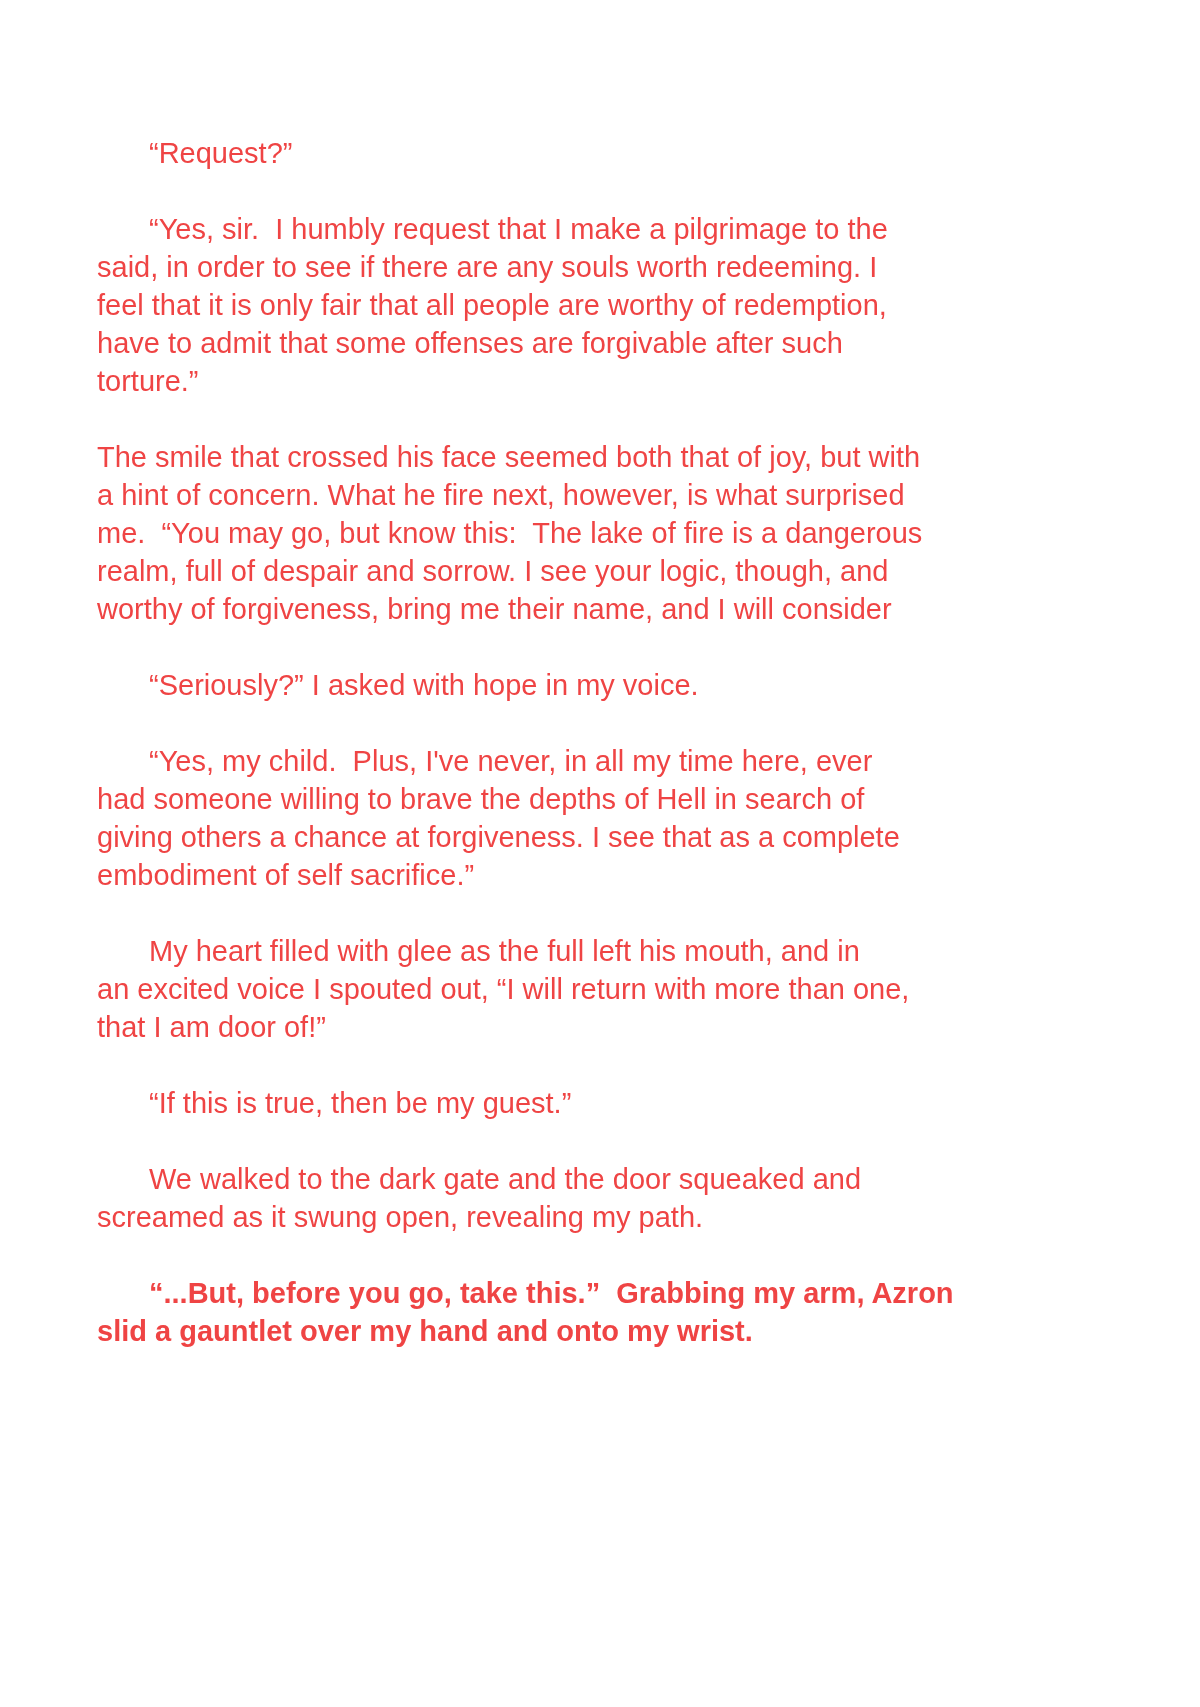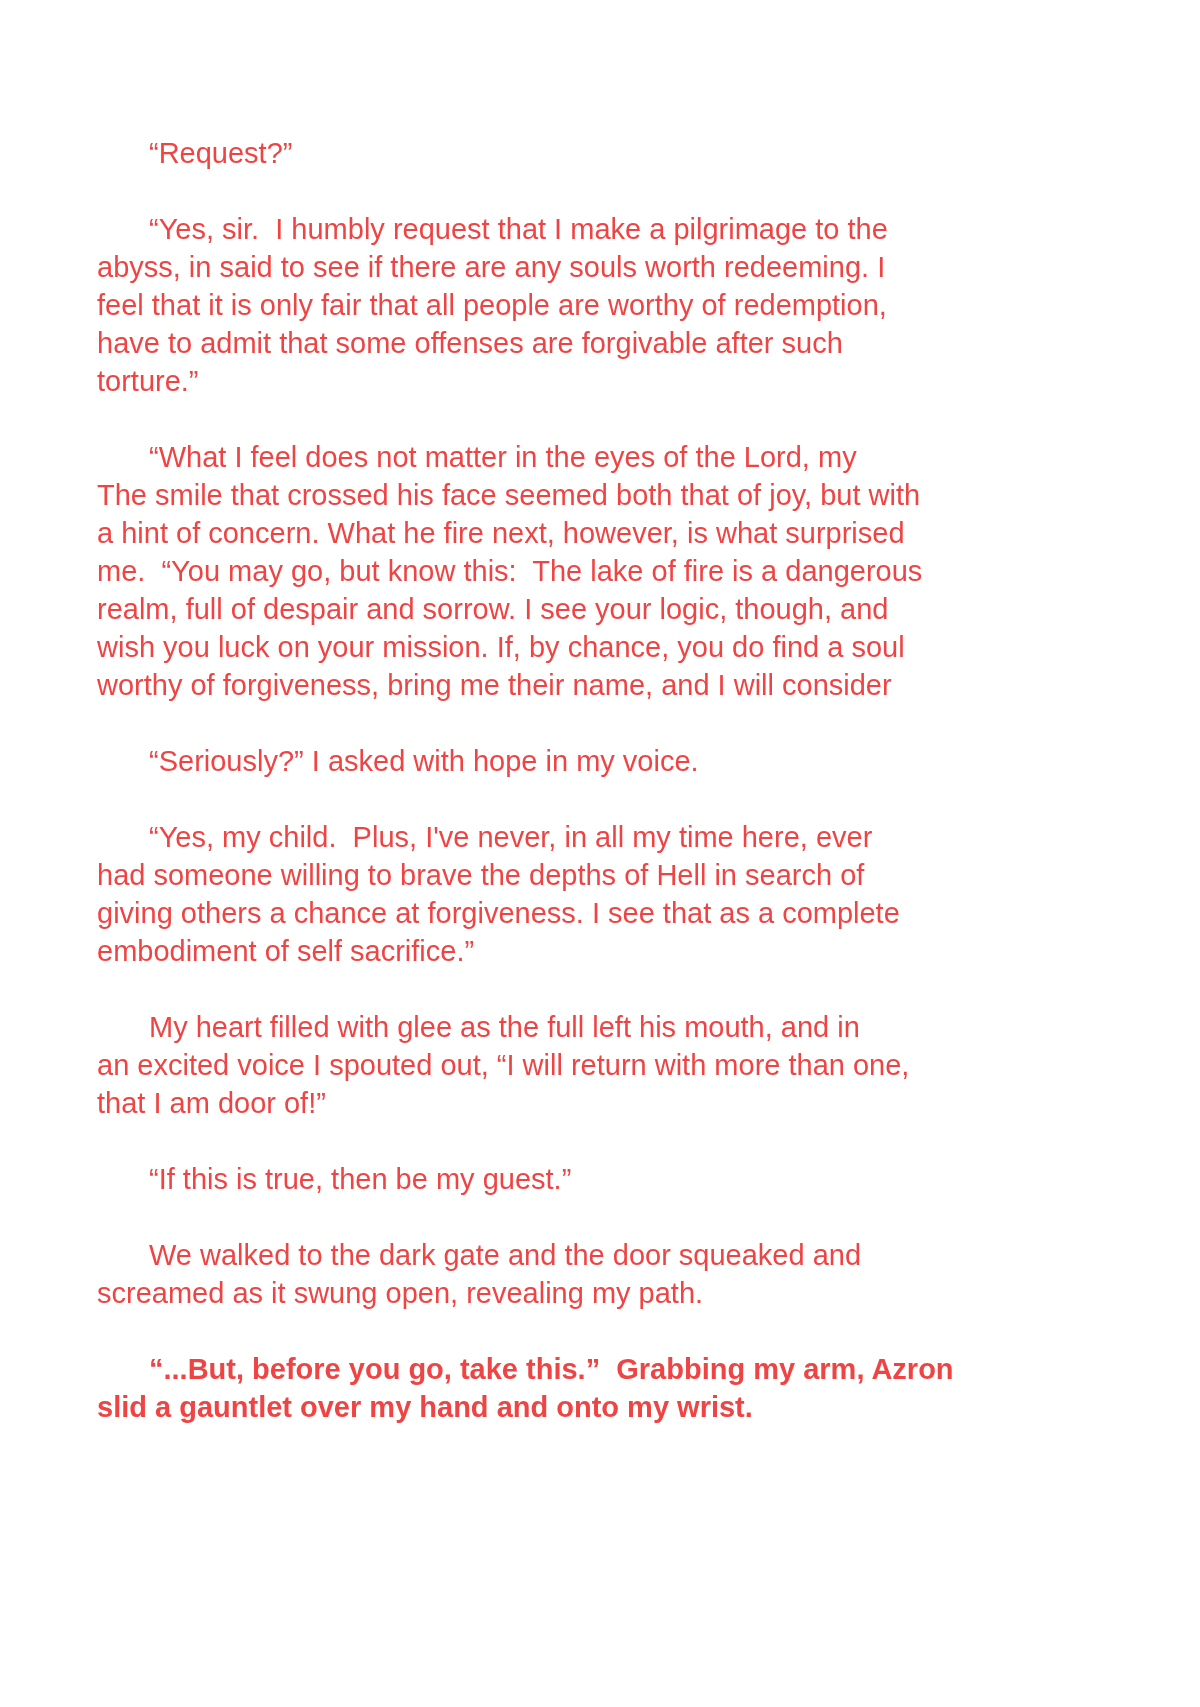--- a/index.html
+++ b/index.html
@@ -48,7 +48,7 @@
       </p>
       <p class="para">
         <span class="line first">“Yes, sir.  I humbly request that I make a pilgrimage to the</span>
-        <span class="line">abyss, in said to see if there are any souls worth redeeming. I</span>
+        <span class="line">said, in order to see if there are any souls worth redeeming. I</span>
         <span class="line">feel that it is only fair that all people are worthy of redemption,</span>
         <span class="line">have to admit that some offenses are forgivable after such</span>
         <span class="line">torture.”</span>

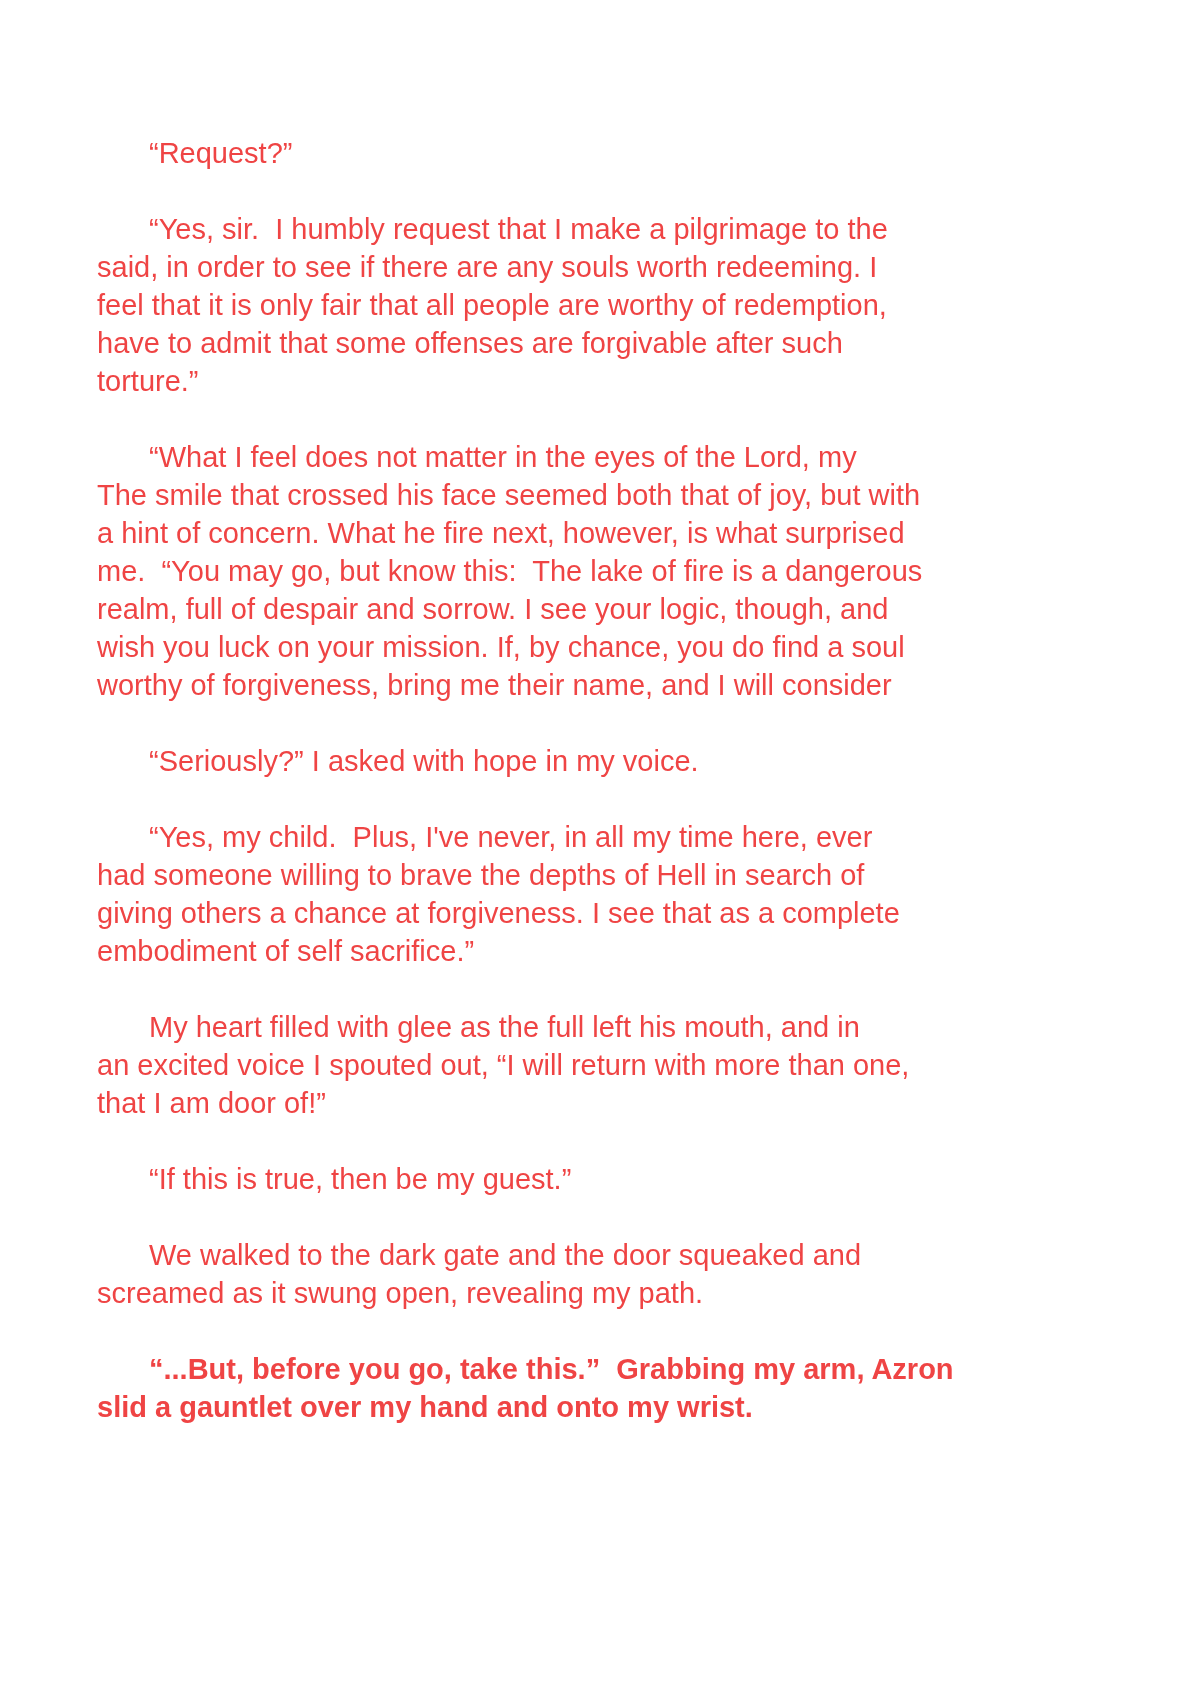--- a/index.html
+++ b/index.html
@@ -54,7 +54,6 @@
         <span class="line">torture.”</span>
       </p>
       <p class="para">
-        <span class="line first">“What I feel does not matter in the eyes of the Lord, my</span>
         <span class="line">The smile that crossed his face seemed both that of joy, but with</span>
         <span class="line">a hint of concern. What he fire next, however, is what surprised</span>
         <span class="line">me.  “You may go, but know this:  The lake of fire is a dangerous</span>

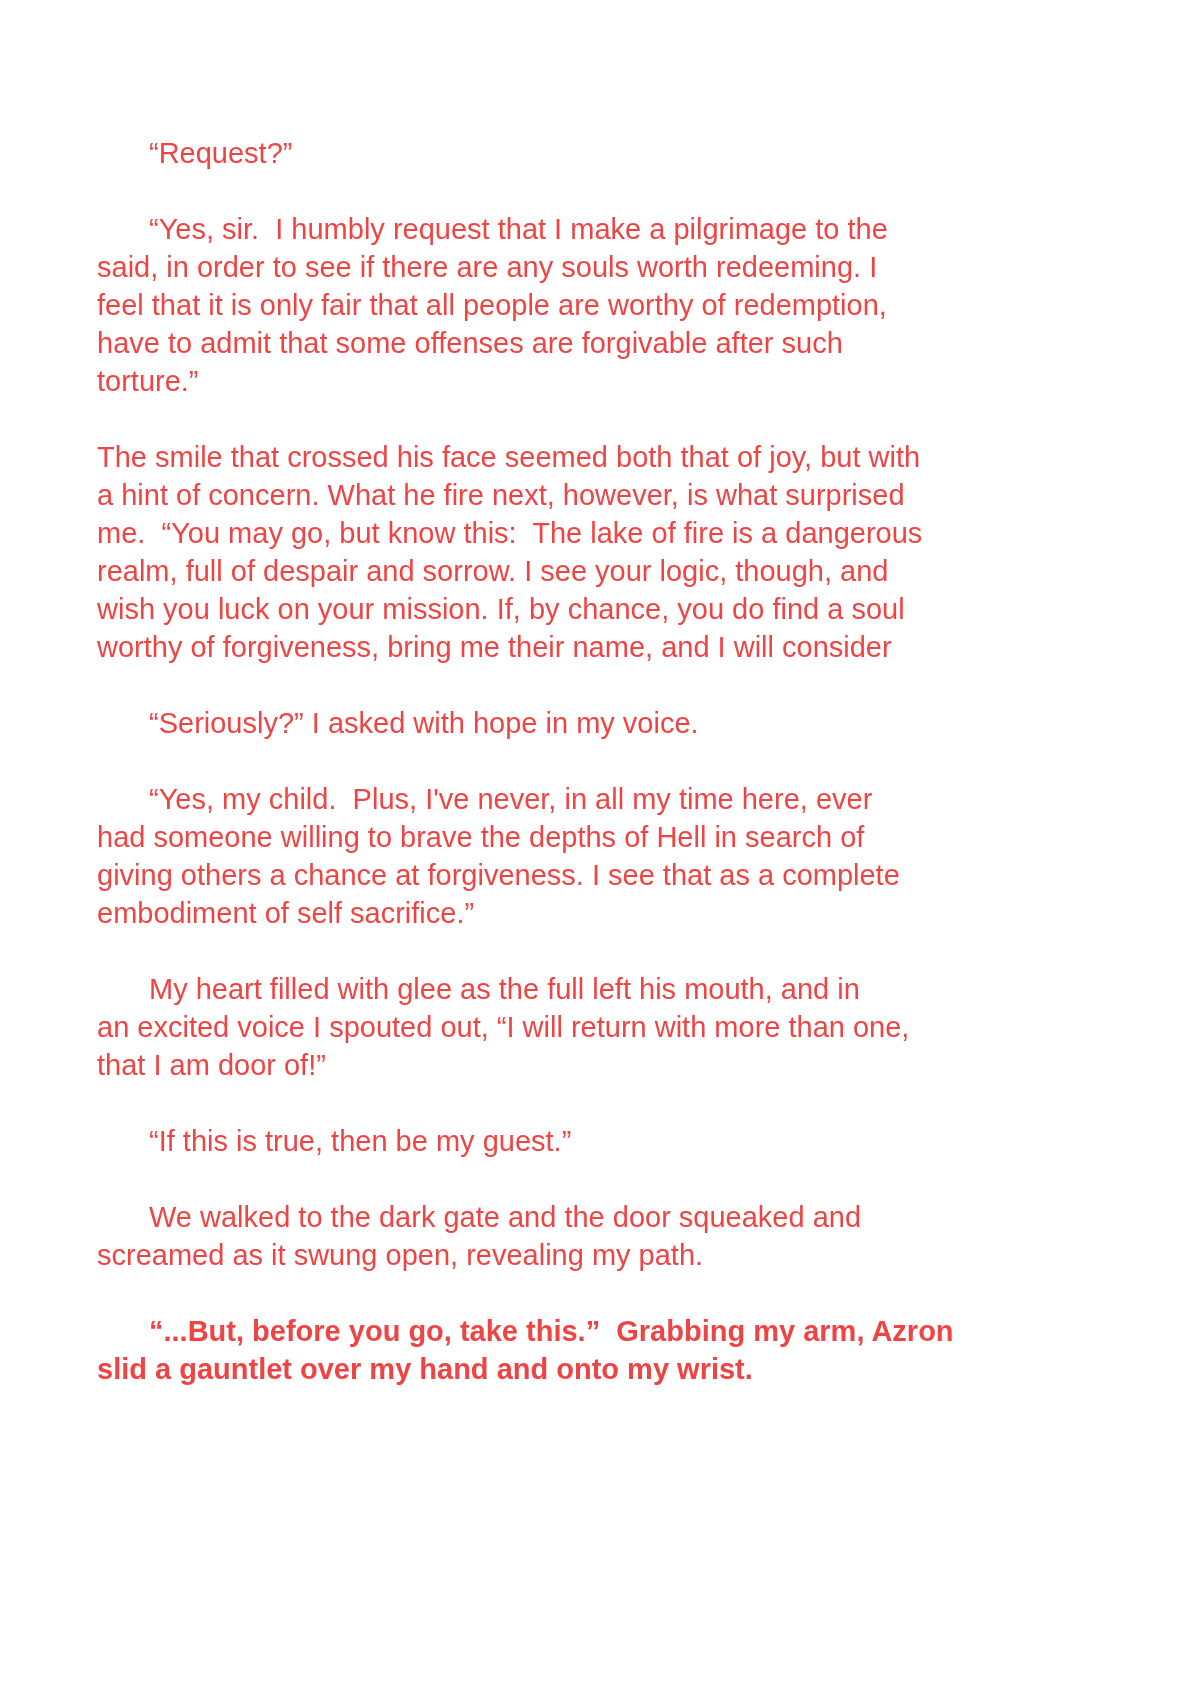--- a/index.html
+++ b/index.html
@@ -58,7 +58,6 @@
         <span class="line">a hint of concern. What he fire next, however, is what surprised</span>
         <span class="line">me.  “You may go, but know this:  The lake of fire is a dangerous</span>
         <span class="line">realm, full of despair and sorrow. I see your logic, though, and</span>
-        <span class="line">wish you luck on your mission. If, by chance, you do find a soul</span>
         <span class="line">worthy of forgiveness, bring me their name, and I will consider</span>
       </p>
       <p class="para">

